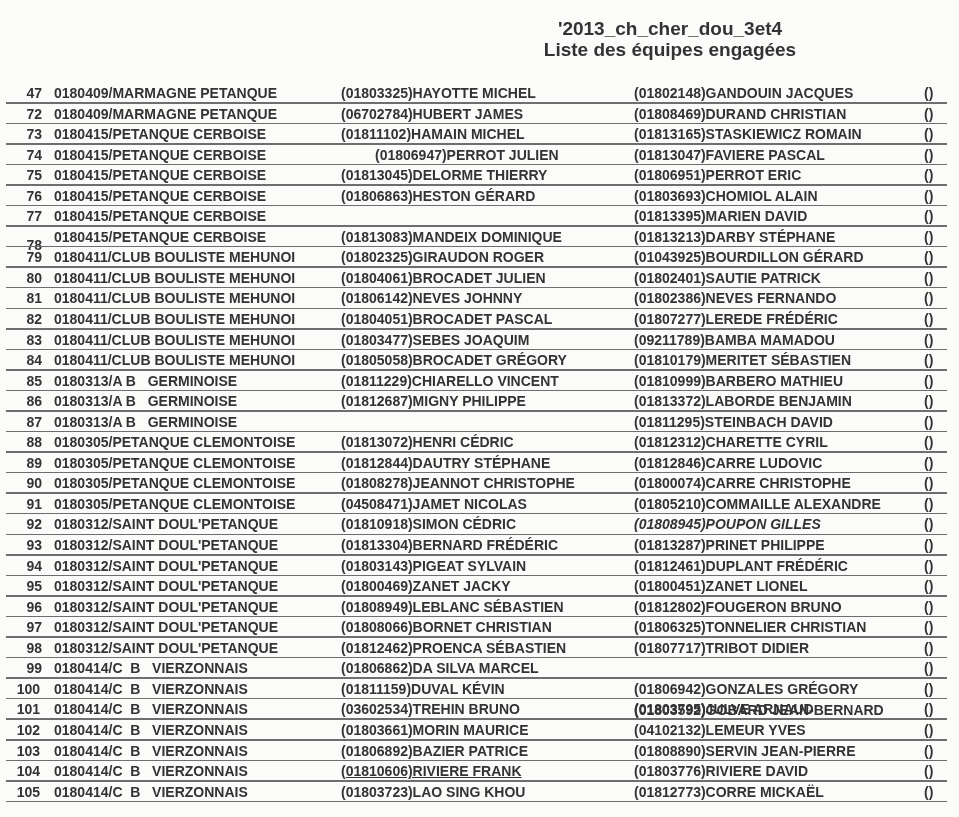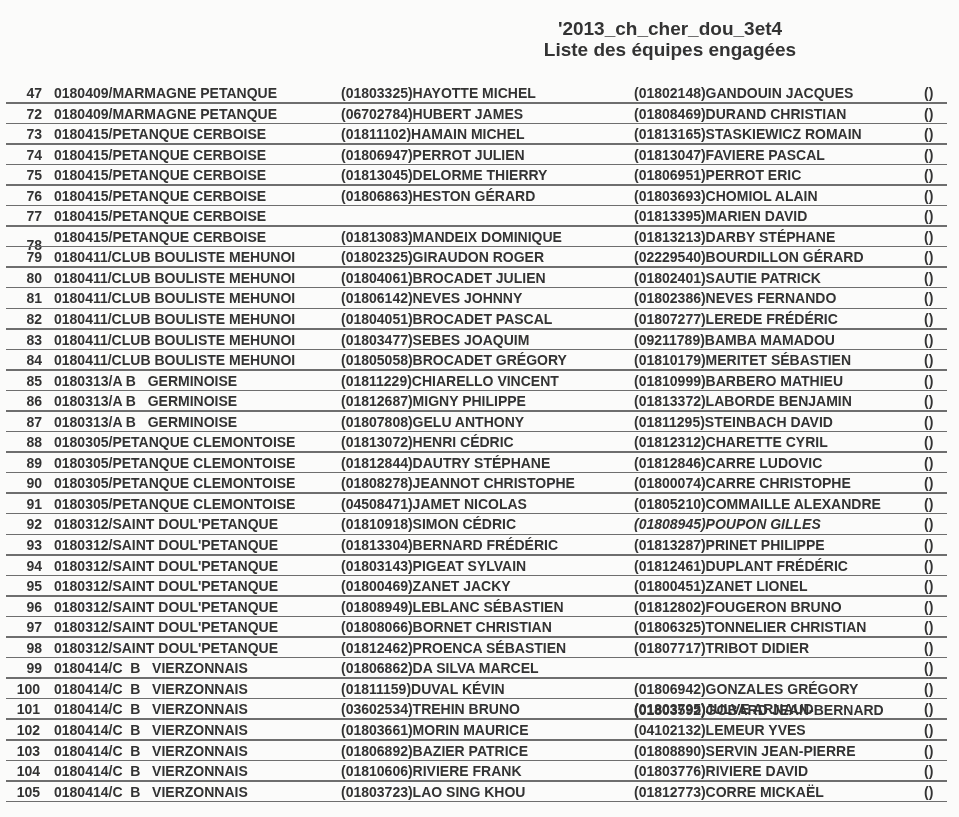--- a/index.html
+++ b/index.html
@@ -69,7 +69,7 @@
     <div class="row">
       <span class="cell c-num" style="white-space: pre;">74</span>
       <span class="cell c-club" style="white-space: pre;">0180415/PETANQUE CERBOISE</span>
-      <span class="cell c-p1" style="white-space: pre;">(01806947)PERROT JULIEN</span>
+      <span class="cell c-p1" style="white-space: pre; margin-left: 34px;">(01806947)PERROT JULIEN</span>
       <span class="cell c-p2" style="white-space: pre;">(01813047)FAVIERE PASCAL</span>
       <span class="cell c-p3" style="white-space: pre;">()</span>
       <div class="line"></div>

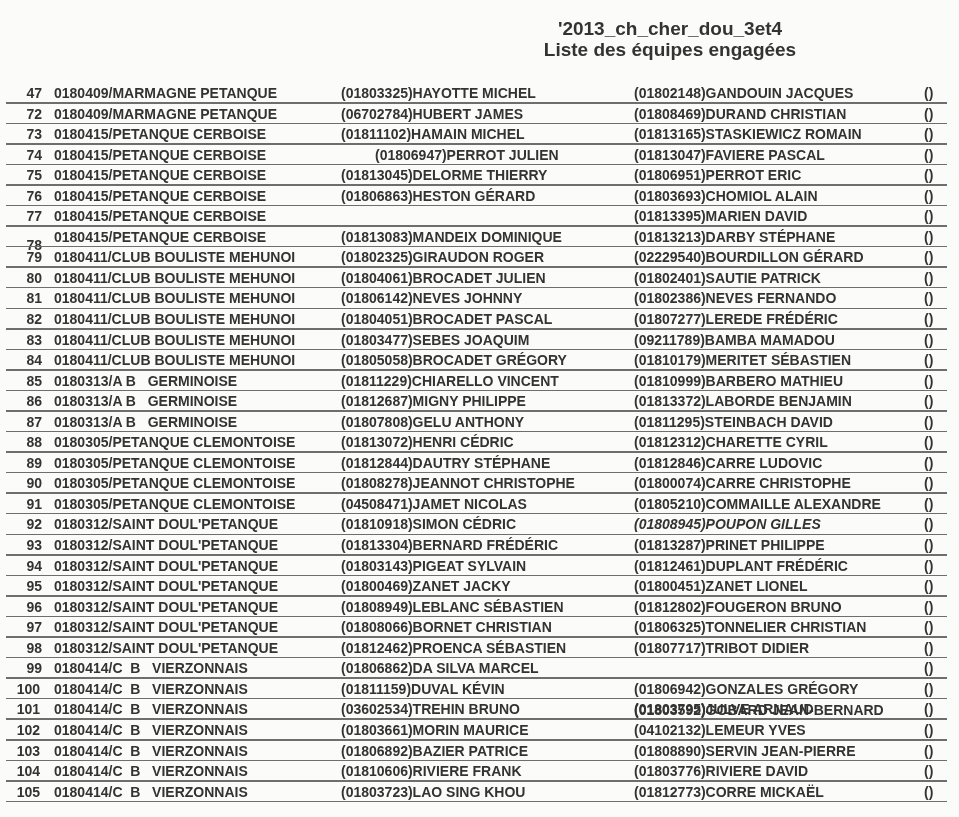--- a/index.html
+++ b/index.html
@@ -109,7 +109,7 @@
       <span class="cell c-num" style="white-space: pre;">79</span>
       <span class="cell c-club" style="white-space: pre;">0180411/CLUB BOULISTE MEHUNOI</span>
       <span class="cell c-p1" style="white-space: pre;">(01802325)GIRAUDON ROGER</span>
-      <span class="cell c-p2" style="white-space: pre;">(02229540)BOURDILLON GÉRARD</span>
+      <span class="cell c-p2" style="white-space: pre;">(01043925)BOURDILLON GÉRARD</span>
       <span class="cell c-p3" style="white-space: pre;">()</span>
       <div class="line"></div>
     </div>

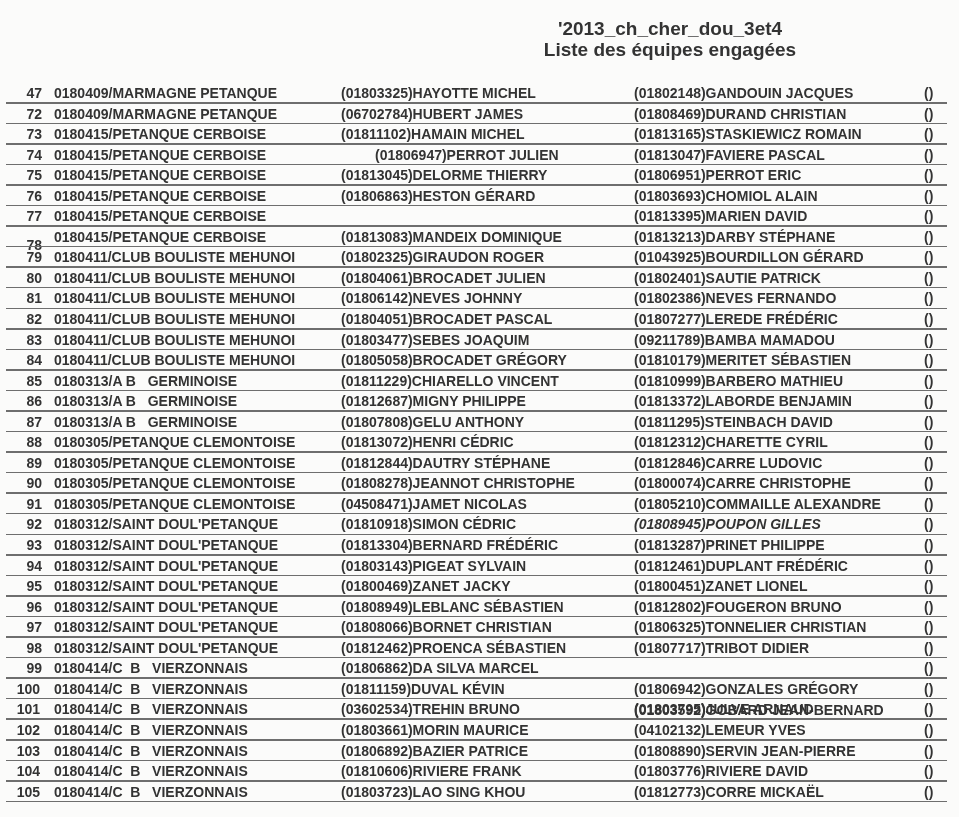--- a/index.html
+++ b/index.html
@@ -172,7 +172,6 @@
     <div class="row">
       <span class="cell c-num" style="white-space: pre;">87</span>
       <span class="cell c-club" style="white-space: pre;">0180313/A B   GERMINOISE</span>
-      <span class="cell c-p1" style="white-space: pre;">(01807808)GELU ANTHONY</span>
       <span class="cell c-p2" style="white-space: pre;">(01811295)STEINBACH DAVID</span>
       <span class="cell c-p3" style="white-space: pre;">()</span>
       <div class="line"></div>

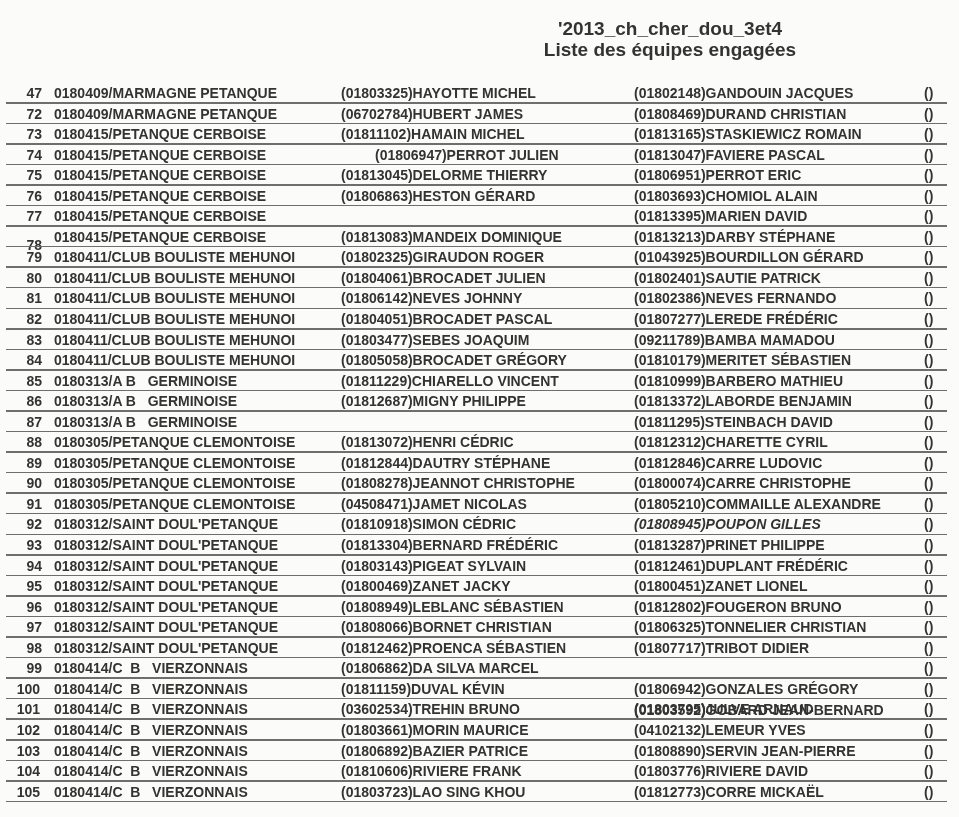--- a/index.html
+++ b/index.html
@@ -307,7 +307,7 @@
     <div class="row">
       <span class="cell c-num w3" style="white-space: pre;">104</span>
       <span class="cell c-club" style="white-space: pre;">0180414/C  B   VIERZONNAIS</span>
-      <span class="cell c-p1" style="white-space: pre;">(01810606)RIVIERE FRANK</span>
+      <span class="cell c-p1" style="white-space: pre; text-decoration: underline;">(01810606)RIVIERE FRANK</span>
       <span class="cell c-p2" style="white-space: pre;">(01803776)RIVIERE DAVID</span>
       <span class="cell c-p3" style="white-space: pre;">()</span>
       <div class="line"></div>

